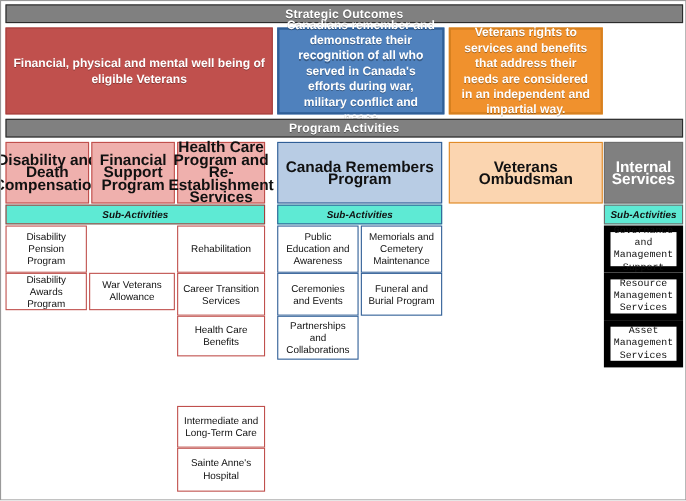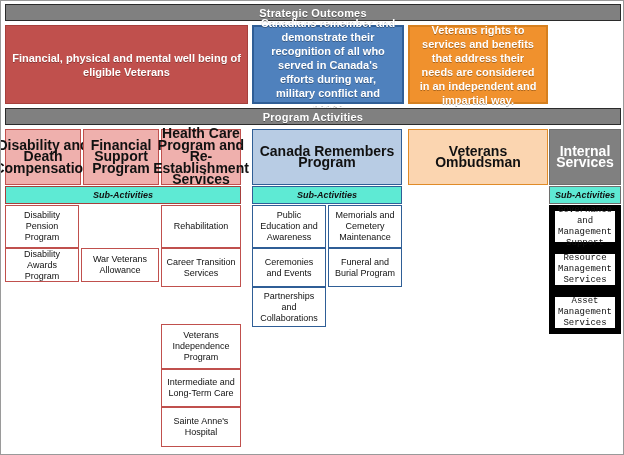--- a/index.html
+++ b/index.html
@@ -162,6 +162,9 @@
   <div class="abs sa sa-red" style="left:160px; top:247px; width:80px; height:39px;">
     <span>Career Transition Services</span>
   </div>
+  <div class="abs sa sa-red" style="left:160px; top:286px; width:80px; height:37px;">
+    <span>Health Care Benefits</span>
+  </div>
   <div class="abs sa sa-red" style="left:160px; top:323px; width:80px; height:45px;">
     <span>Veterans Independence Program</span>
   </div>

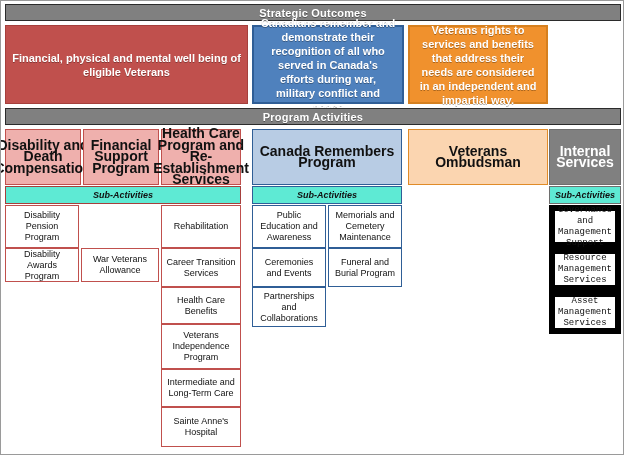--- a/index.html
+++ b/index.html
@@ -165,9 +165,6 @@
   <div class="abs sa sa-red" style="left:160px; top:286px; width:80px; height:37px;">
     <span>Health Care Benefits</span>
   </div>
-  <div class="abs sa sa-red" style="left:160px; top:323px; width:80px; height:45px;">
-    <span>Veterans Independence Program</span>
-  </div>
   <div class="abs sa sa-red" style="left:160px; top:368px; width:80px; height:38px;">
     <span>Intermediate and Long-Term Care</span>
   </div>

